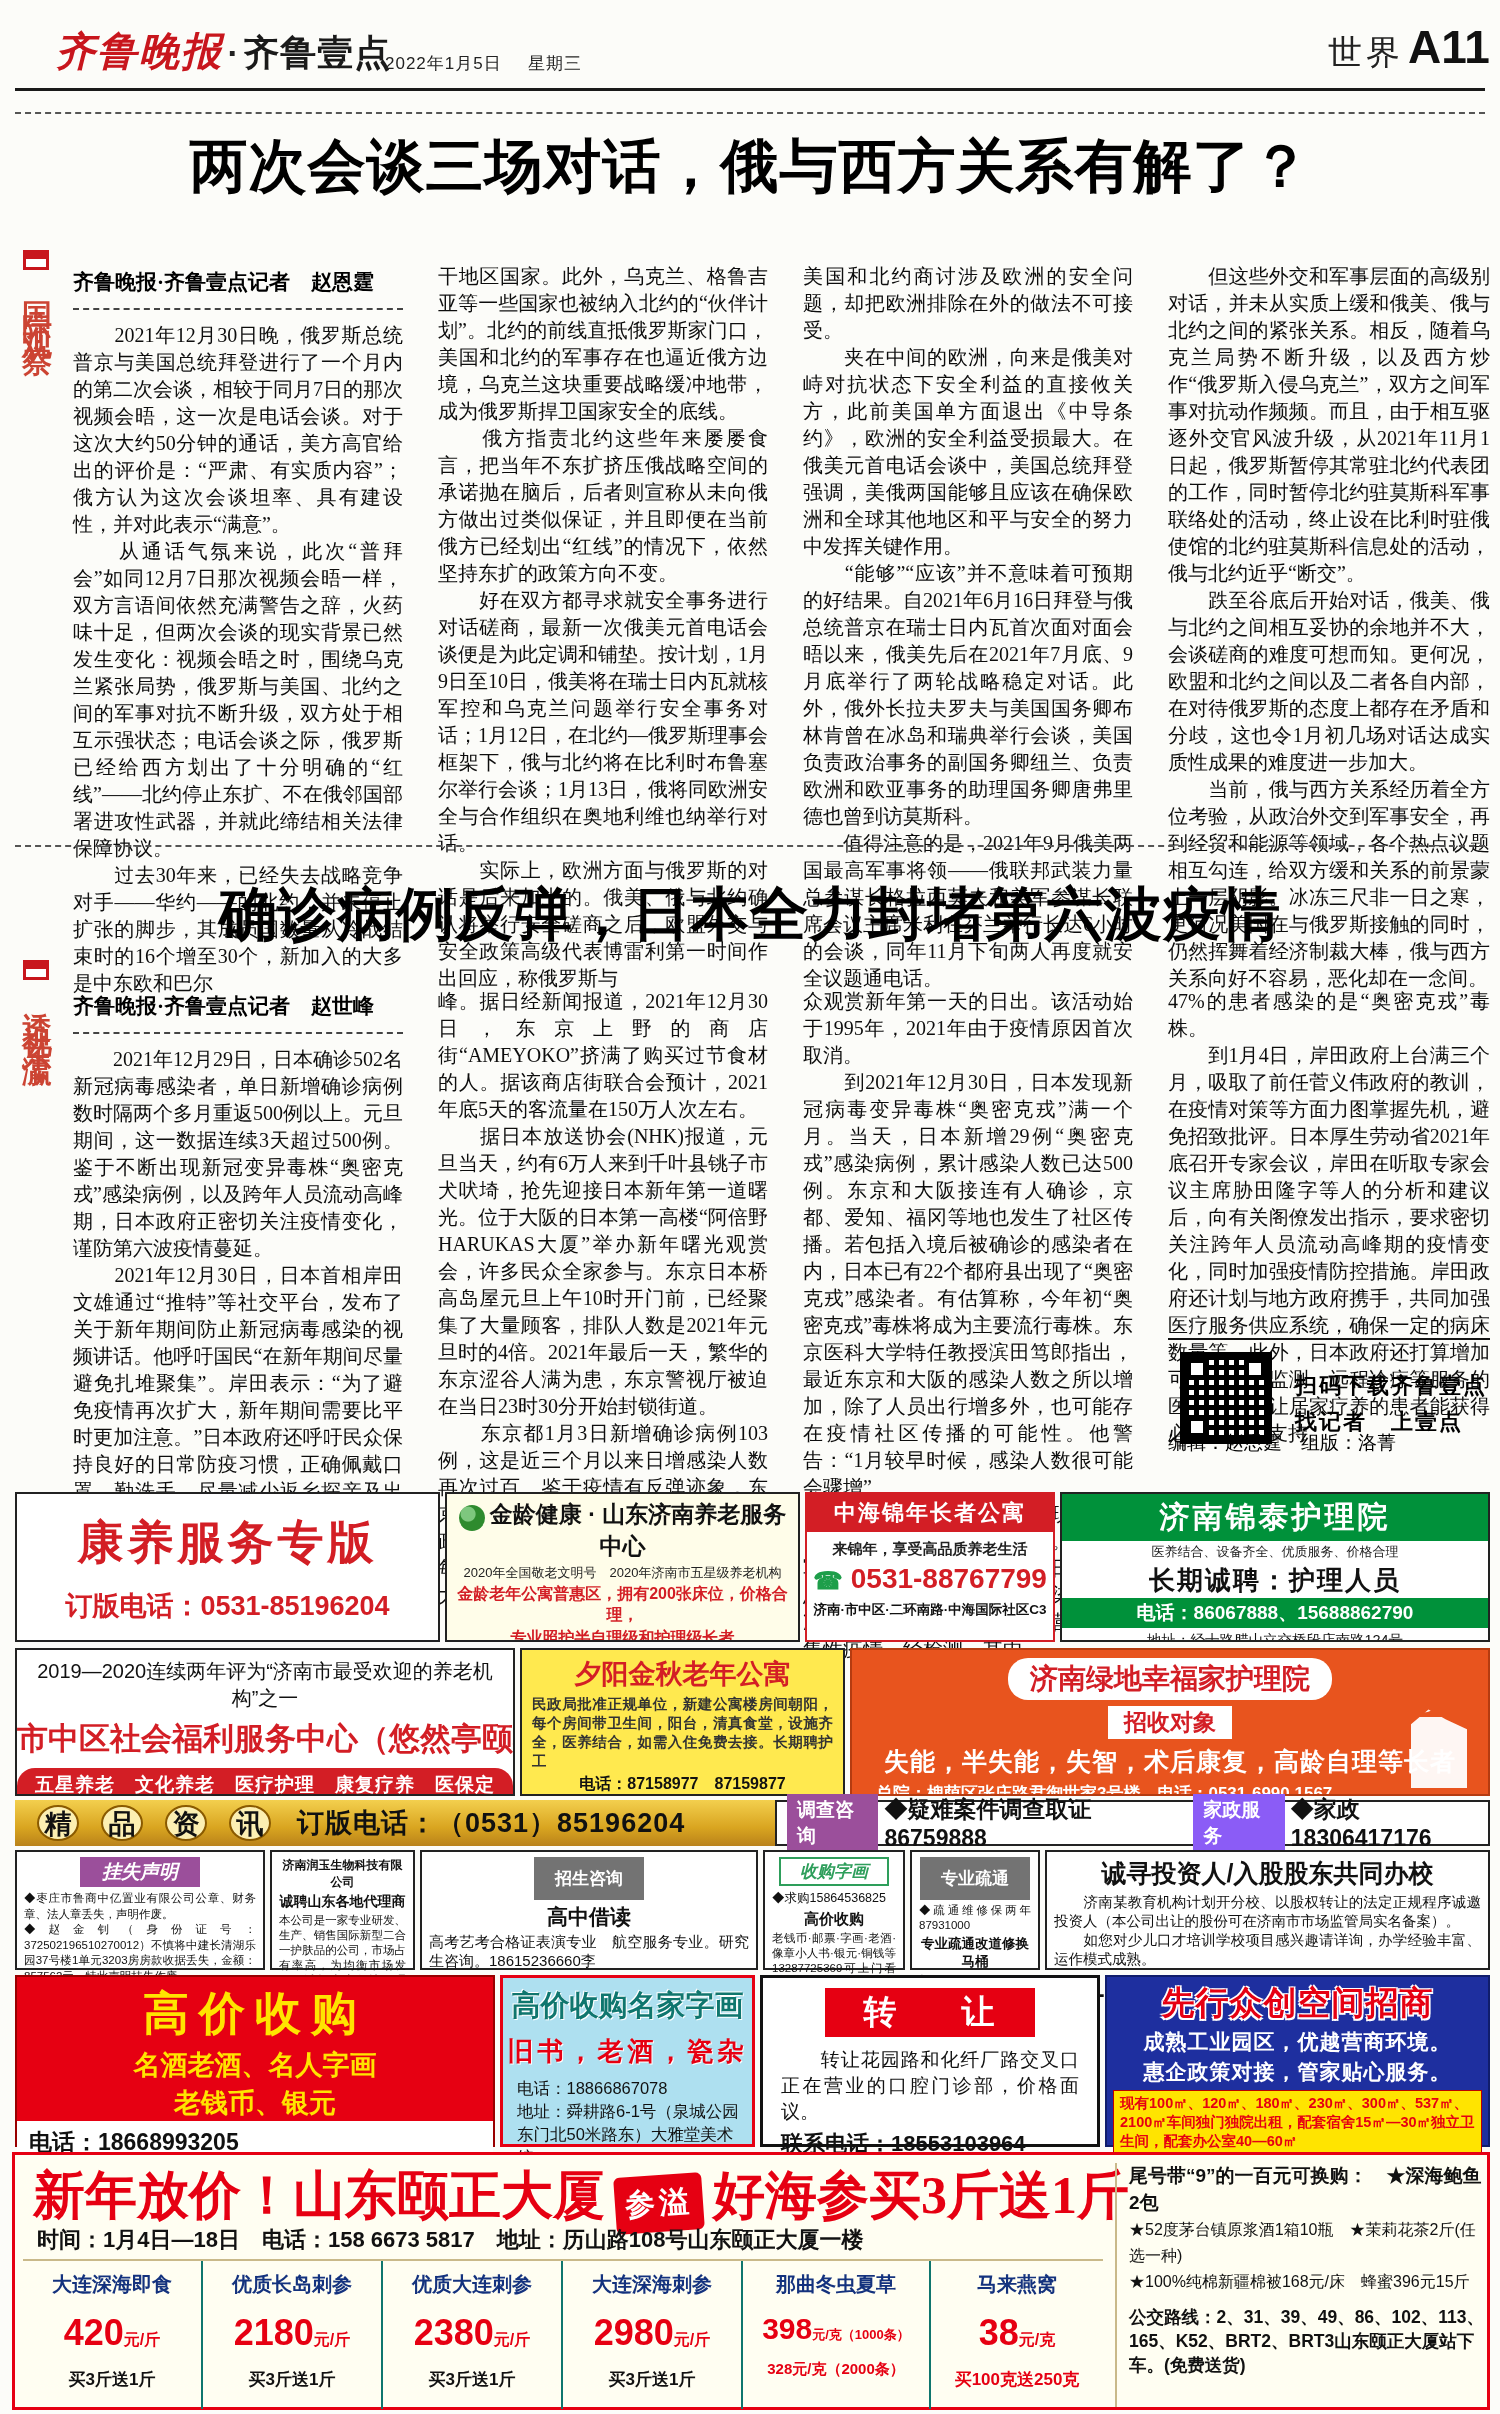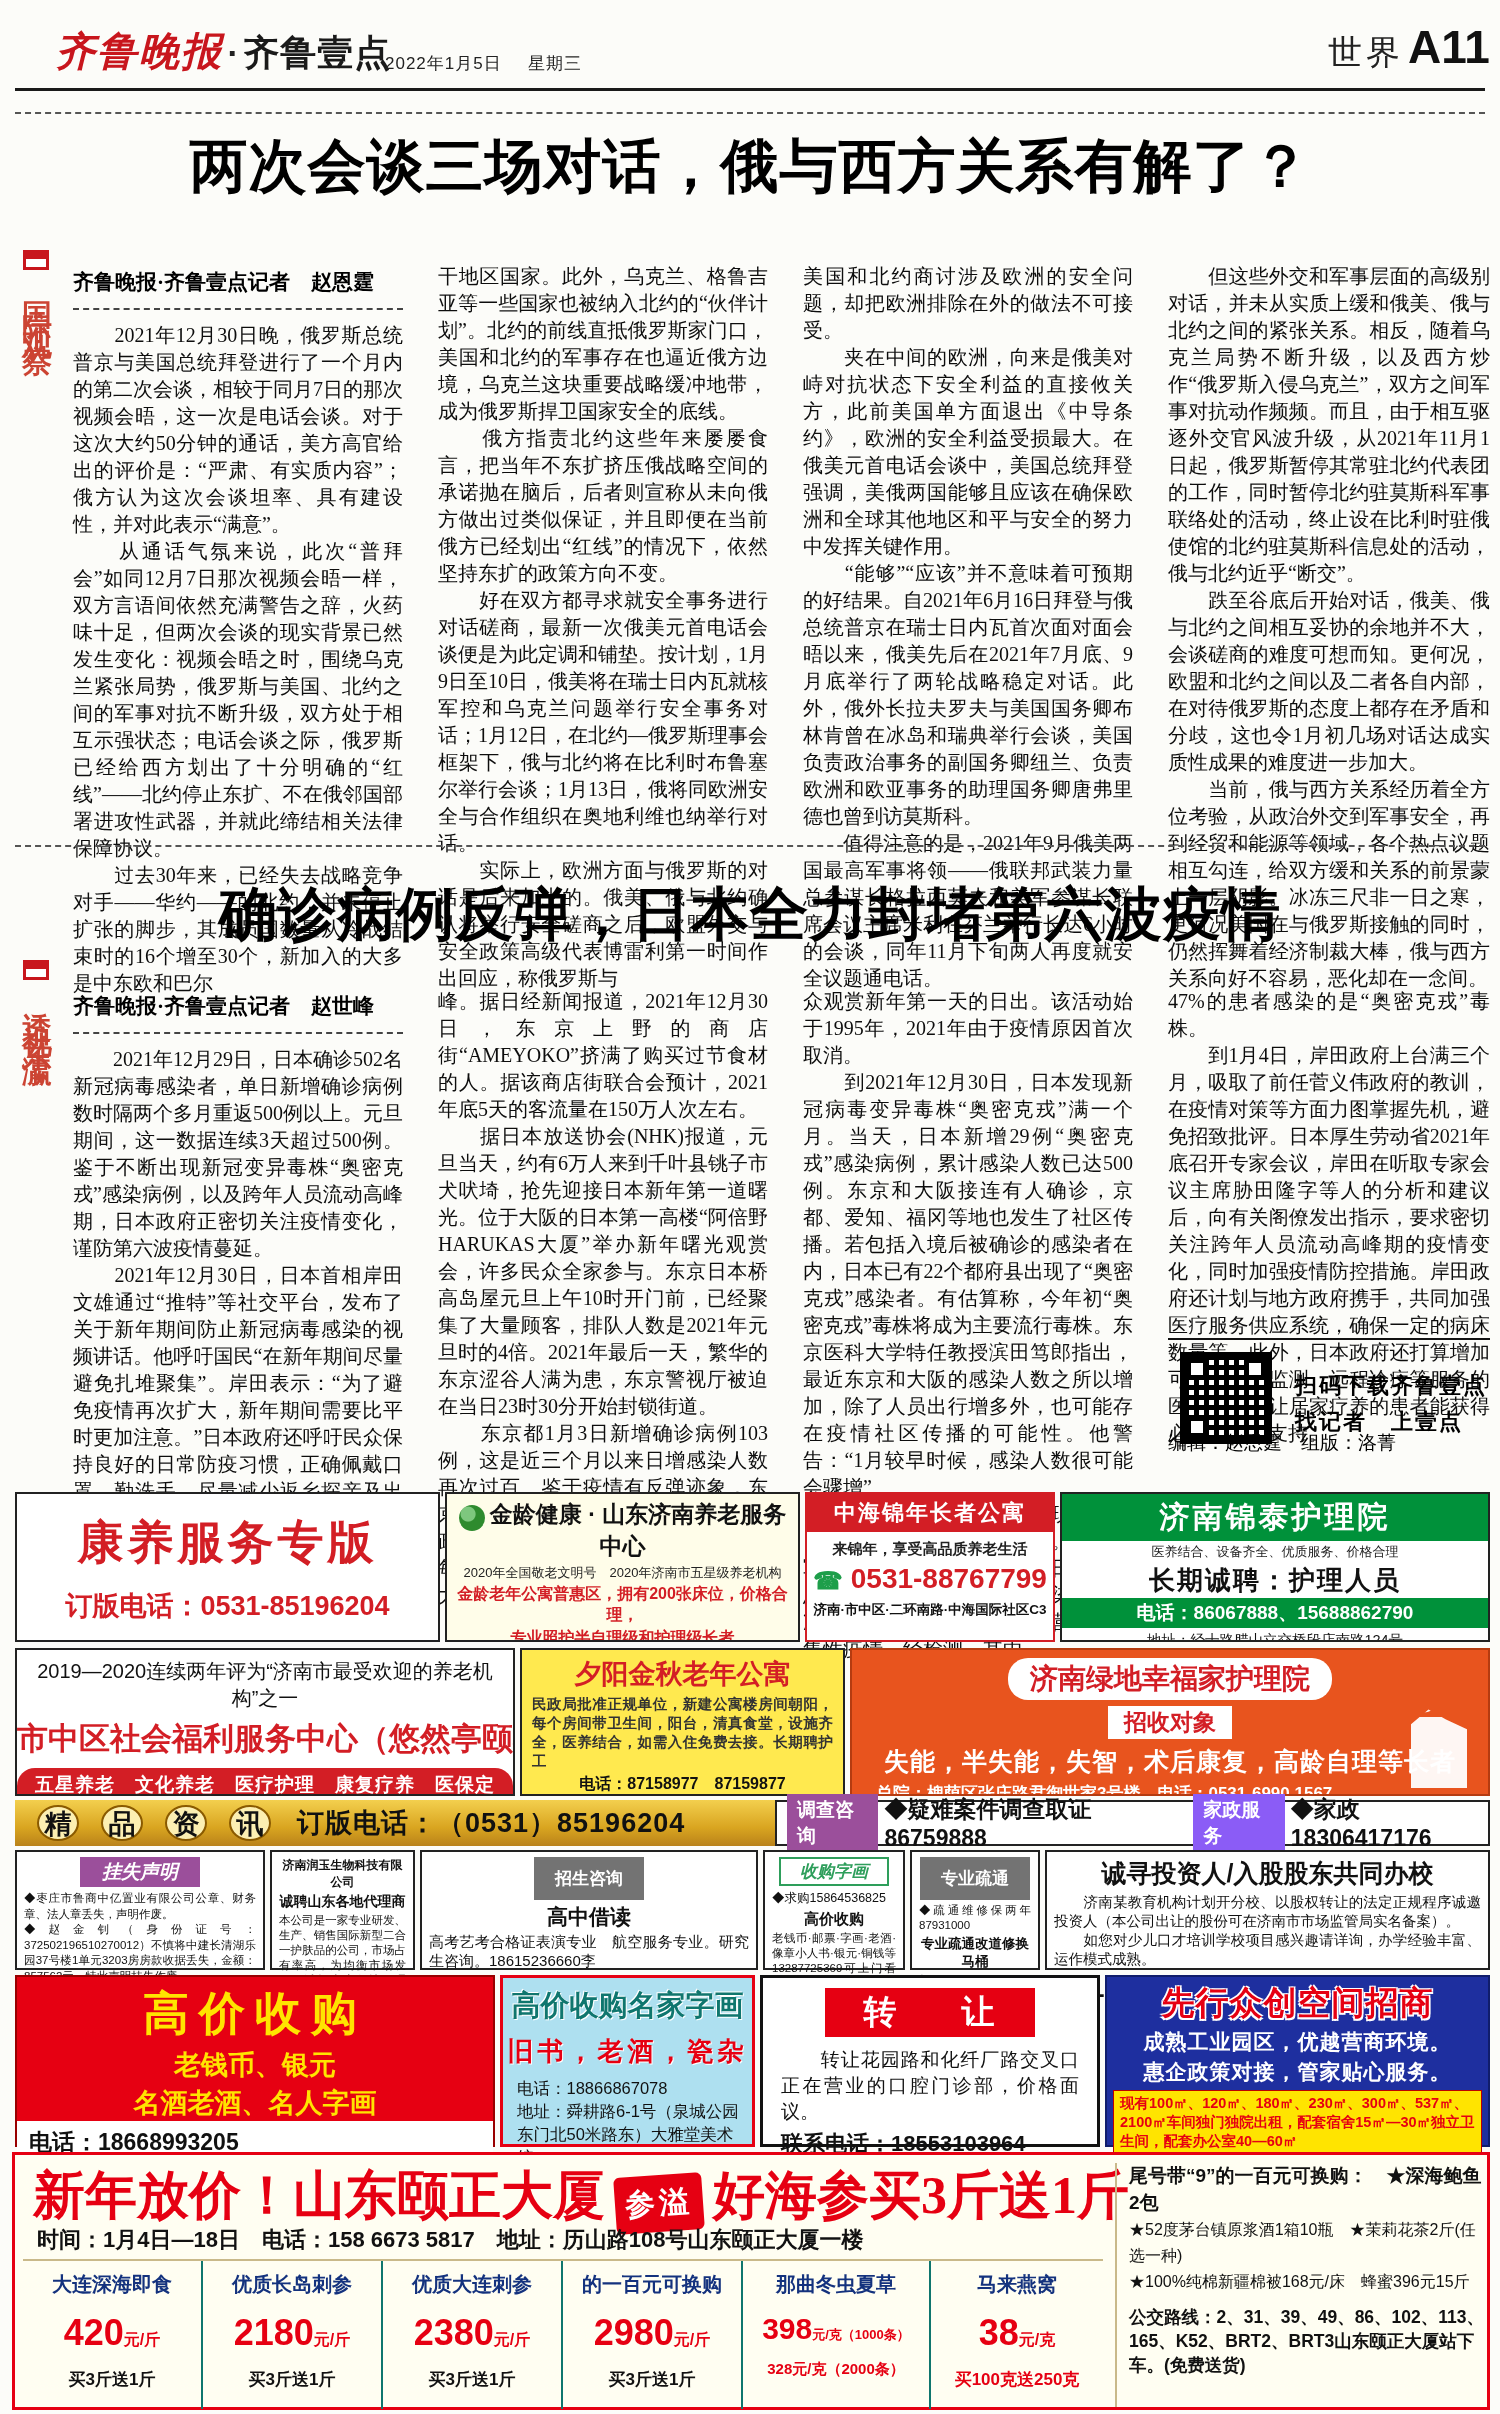--- a/index.html
+++ b/index.html
@@ -310,8 +310,8 @@
 
   <div class="abs gj" style="left:15px; top:1975px; width:480px; height:172px; border:2px solid #900;">
     <div class="gj-title">高价收购</div>
+    <div class="gj-line">名酒老酒、名人字画</div>
     <div class="gj-line">老钱币、银元</div>
-    <div class="gj-line">名酒老酒、名人字画</div>
     <div class="gj-white">
       <div class="gj-phone">电话：18668993205</div>
       <div class="gj-addr">地址：经十路 20637 号（蓝海御华西 100 米）陇泉艺术品收藏中心</div>

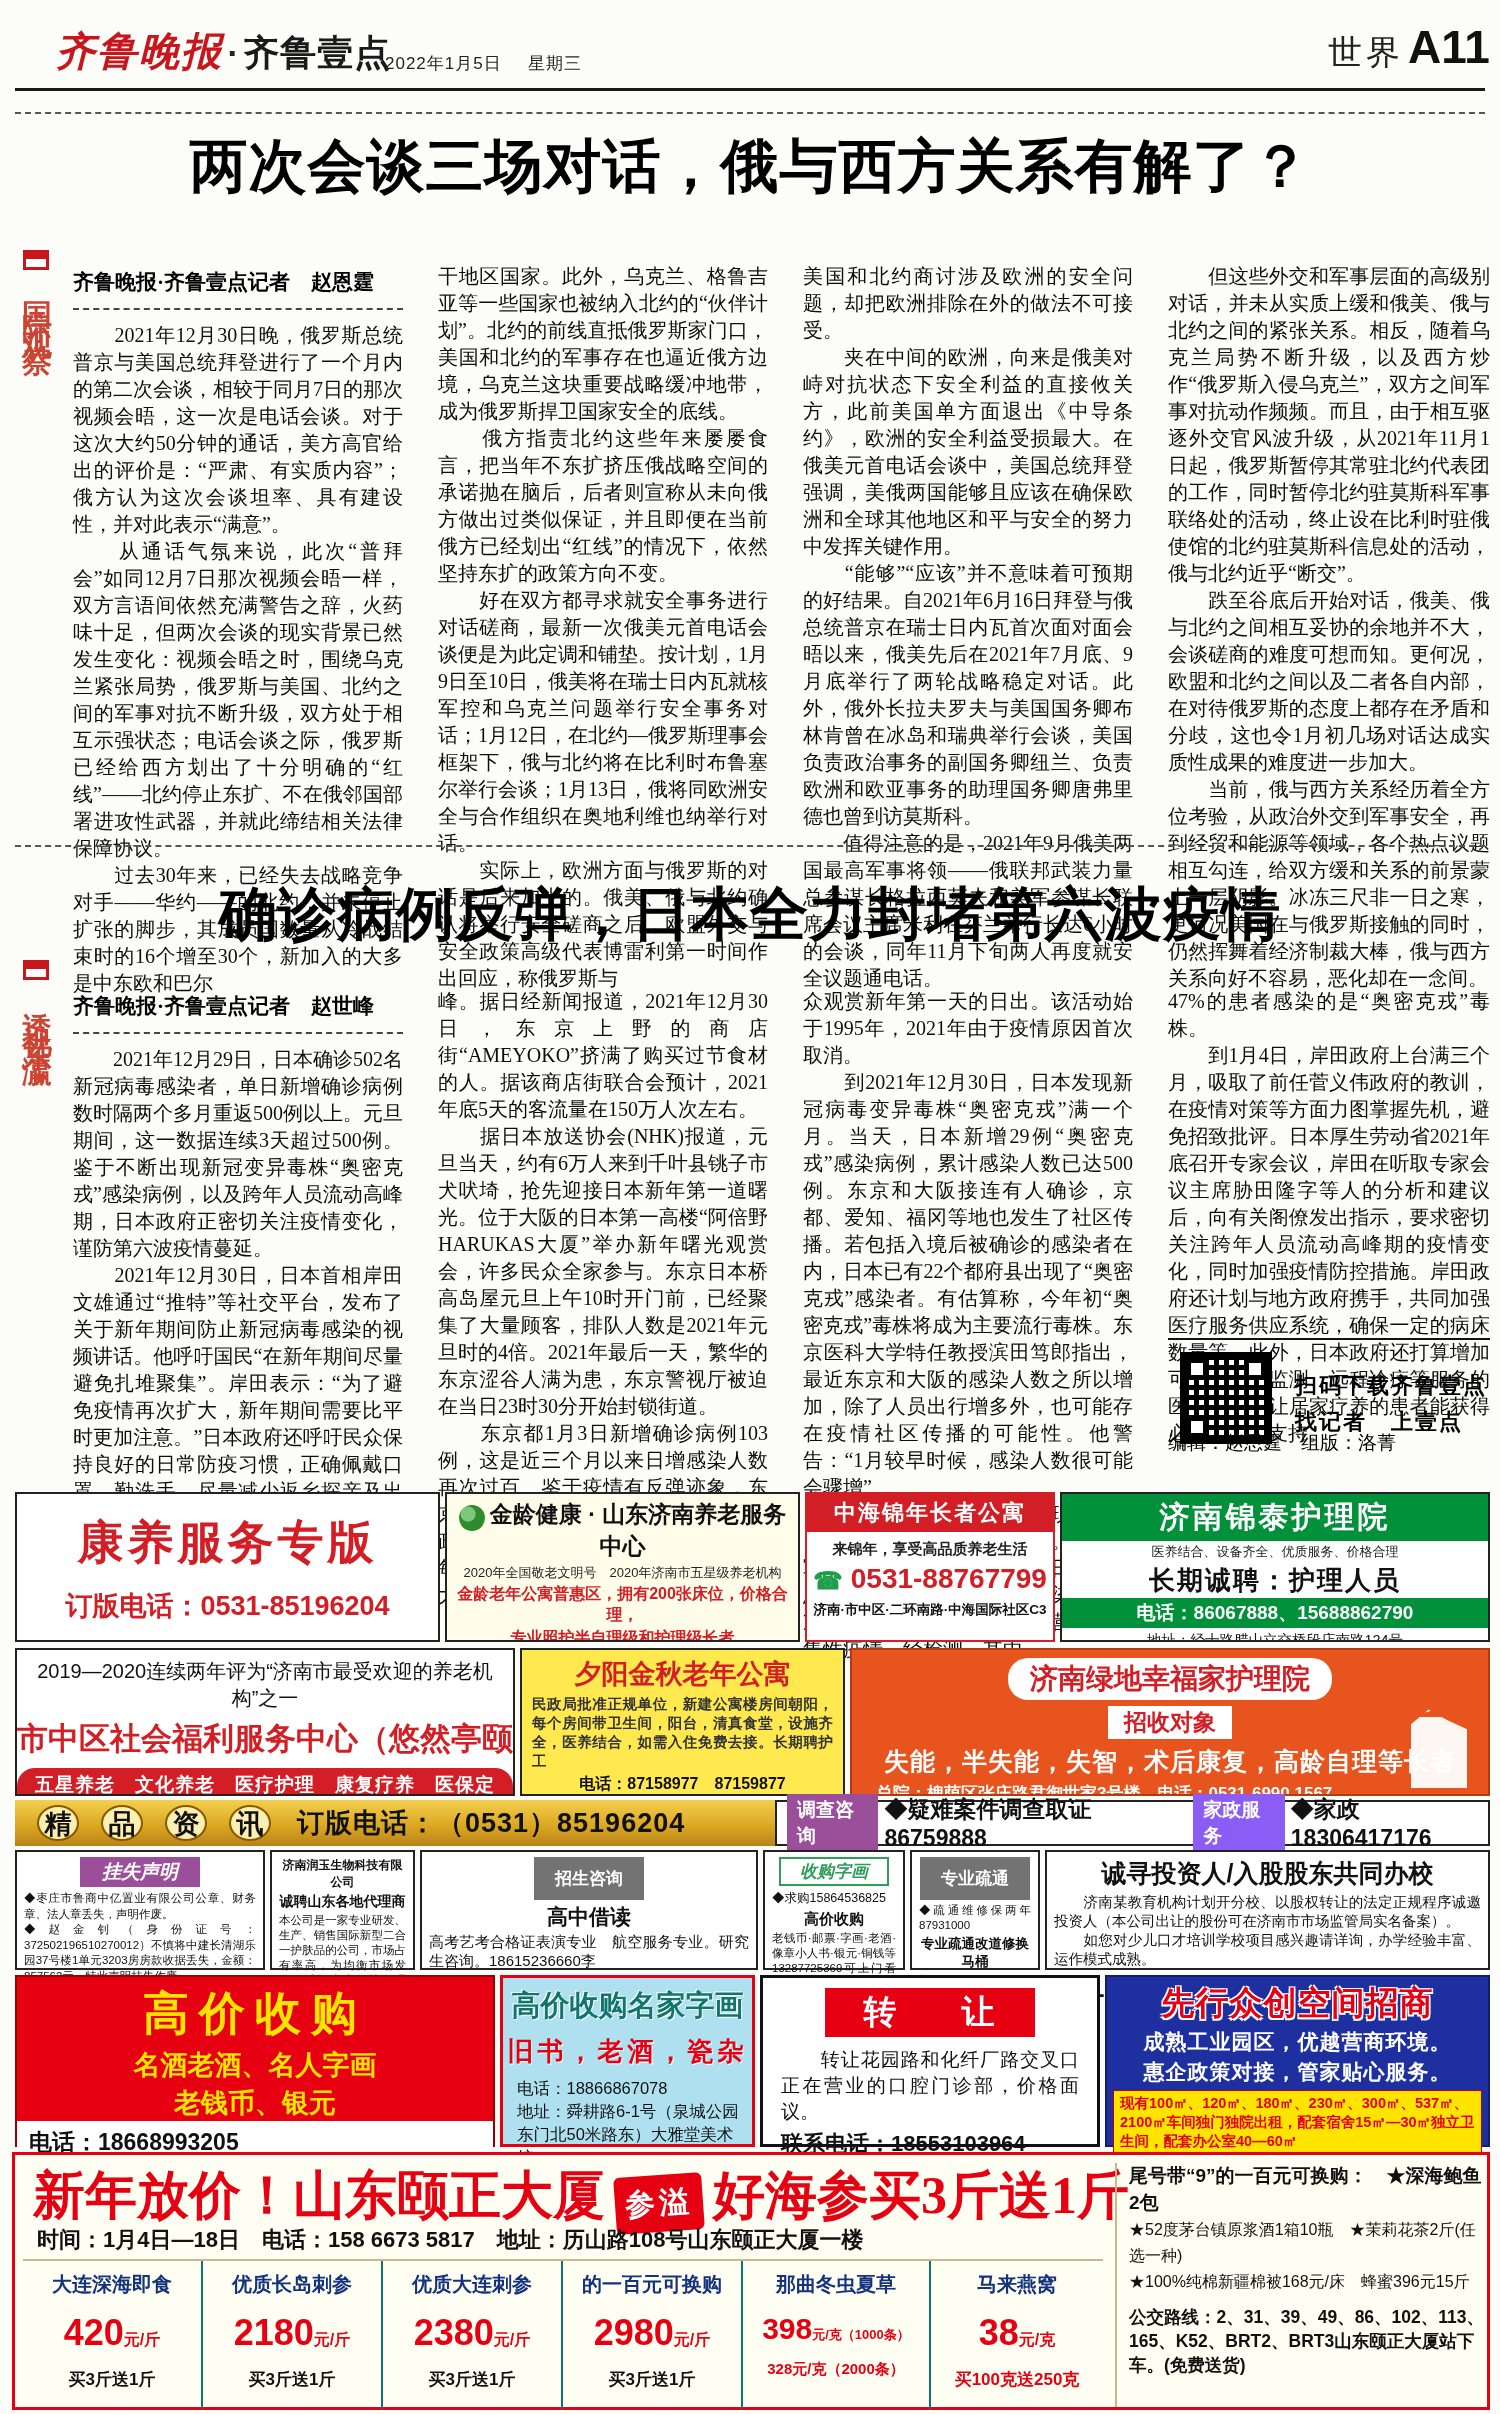--- a/index.html
+++ b/index.html
@@ -364,7 +364,7 @@
         <div class="prod-note">买3斤送1斤</div>
       </div>
       <div class="prod" style="position:relative; width:180px;">
-        <div class="prod-name">的一百元可换购</div>
+        <div class="prod-name">大连深海刺参</div>
         <div class="prod-price"><span>2980</span><span class="prod-unit">元/斤</span></div>
         <div class="prod-note">买3斤送1斤</div>
       </div>

